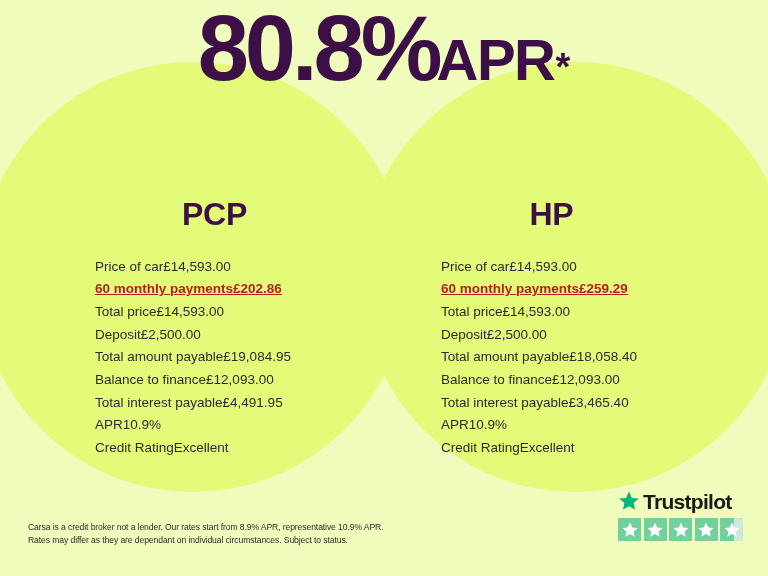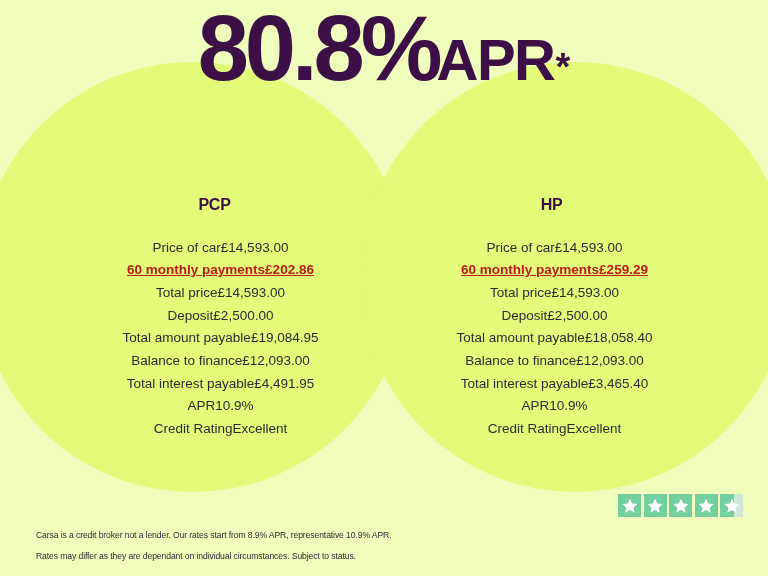--- a/index.html
+++ b/index.html
@@ -105,7 +105,7 @@
 
   .plan-title {
     color: #3d0f47;
-    font-size: 16px;
+    font-size: 32px;
     font-weight: bold;
     text-align: center;
     margin: 0 0 22px 0;

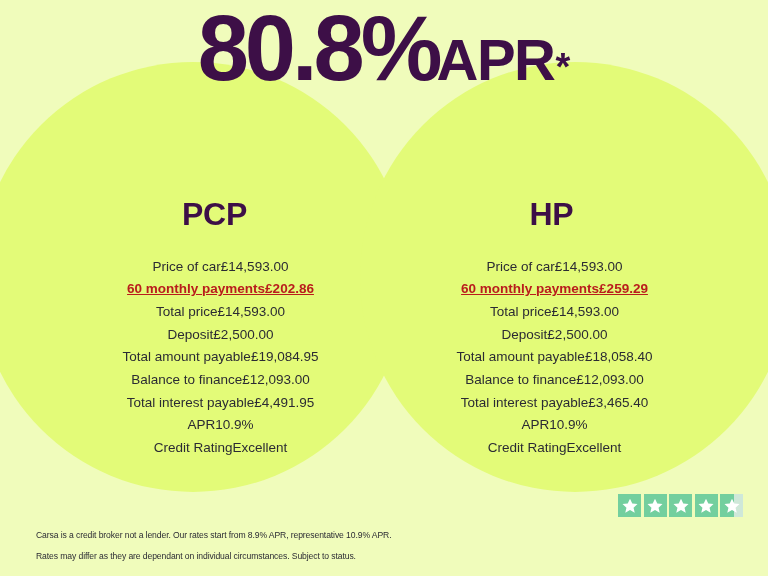--- a/index.html
+++ b/index.html
@@ -117,7 +117,7 @@
   .rows { display: block; }
   .row {
     display: flex;
-    justify-content: center;
+    justify-content: flex-start;
     align-items: baseline;
     font-size: 13.5px;
     color: #2b2b33;

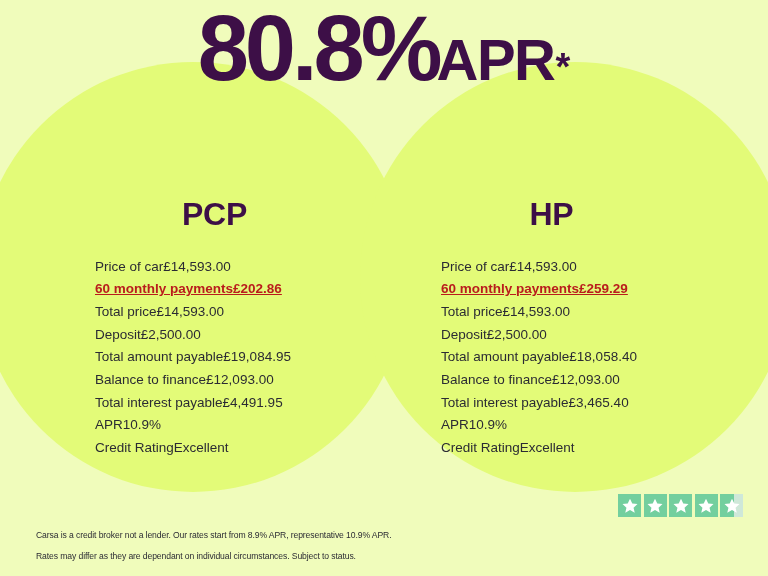--- a/index.html
+++ b/index.html
@@ -304,6 +304,14 @@
   </div>
 
   <div class="trustpilot">
+    <div class="tp-word">
+      <span>
+        <svg class="tp-star-svg" width="22" height="22" viewBox="0 0 24 24" aria-hidden="true">
+          <polygon points="12,1.6 15.2,8.6 22.6,9.3 17,14.3 18.7,21.6 12,17.8 5.3,21.6 7,14.3 1.4,9.3 8.8,8.6" fill="#00b67a"></polygon>
+        </svg>
+      </span>
+      <span class="tp-name">Trustpilot</span>
+    </div>
     <div class="tp-stars">
         <span class="tp-box">
           <span class="fill" style="width: 100%;"></span>

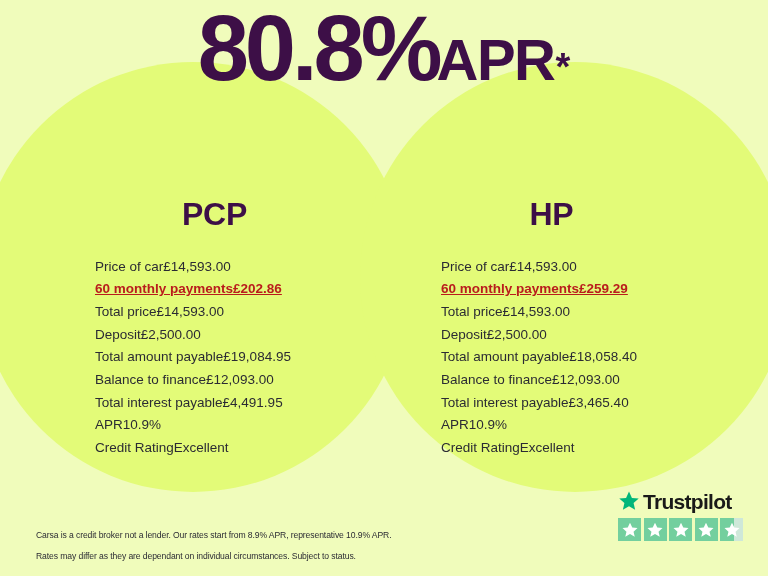--- a/index.html
+++ b/index.html
@@ -146,7 +146,7 @@
     line-height: 1.55;
     letter-spacing: -0.1px;
   }
-  .disclaimer p { margin: 8px; }
+  .disclaimer p { margin: 0; }
 
   .trustpilot {
     position: absolute;

